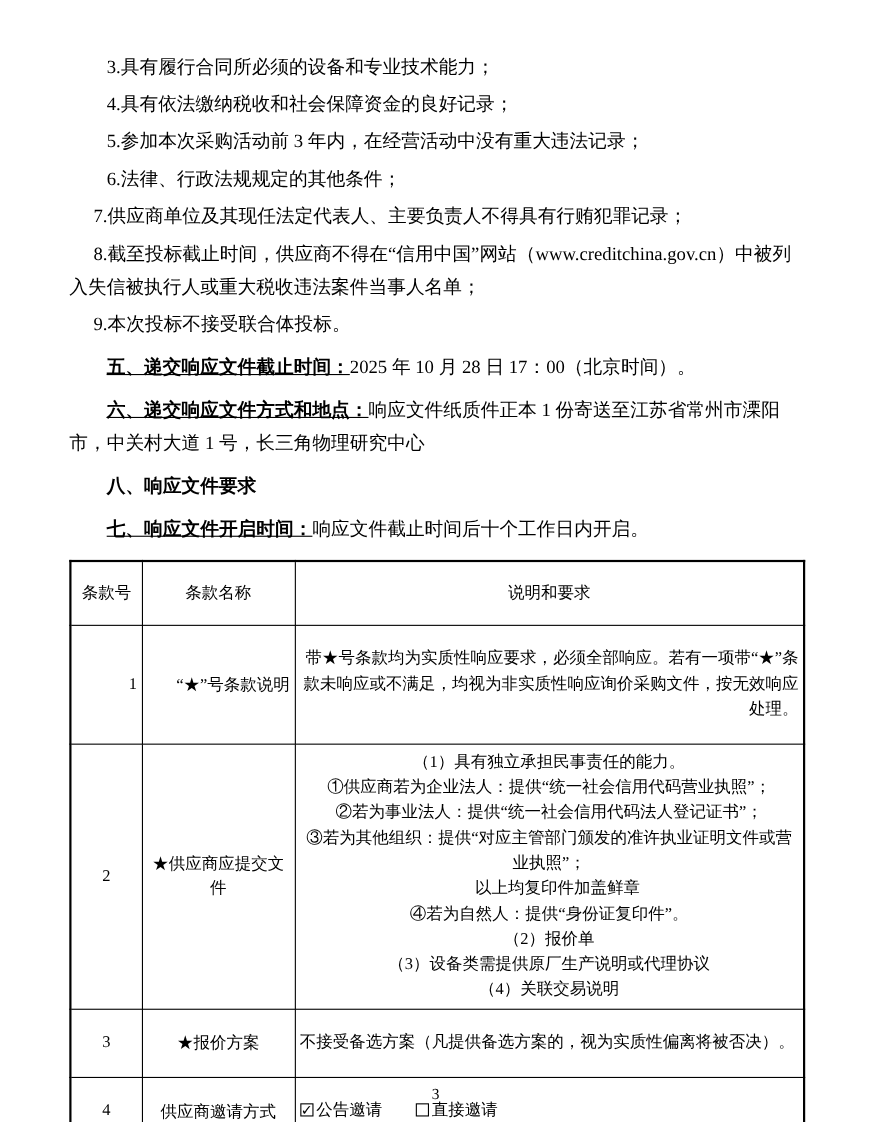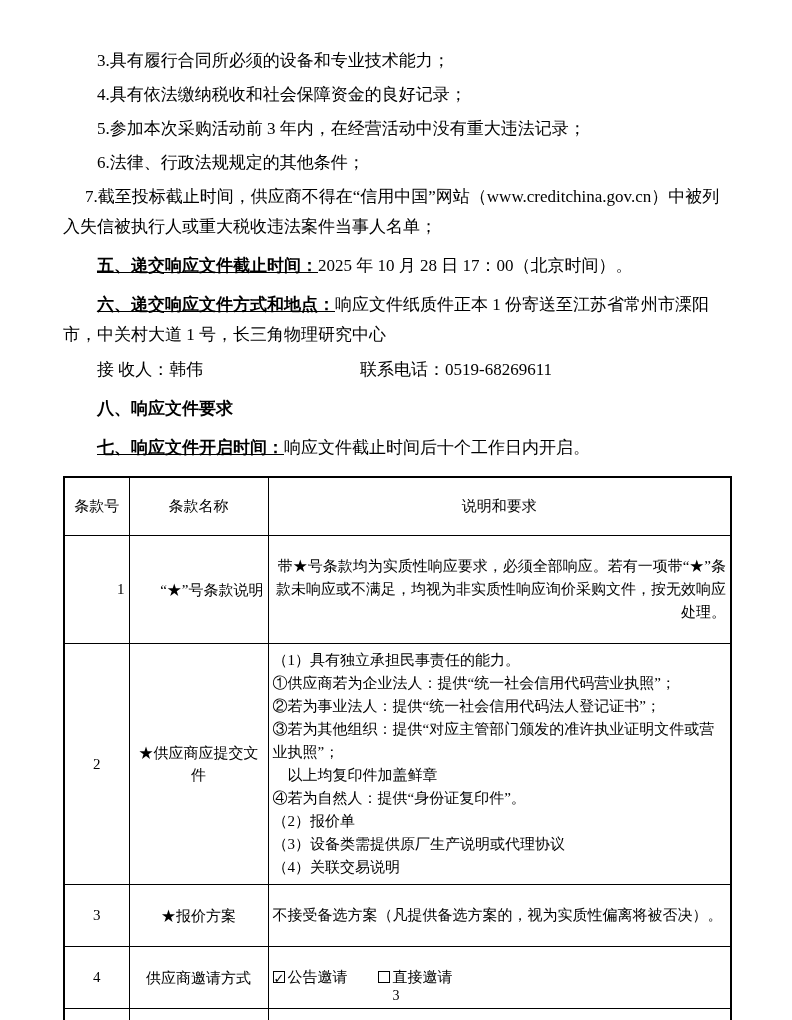--- a/index.html
+++ b/index.html
@@ -61,6 +61,7 @@
         <p class="para item ind-a">4.具有依法缴纳税收和社会保障资金的良好记录；</p>
         <p class="para item ind-a">5.参加本次采购活动前 3 年内，在经营活动中没有重大违法记录；</p>
         <p class="para item ind-a">6.法律、行政法规规定的其他条件；</p>
+        <p class="para item ind-b">7.供应商单位及其现任法定代表人、主要负责人不得具有行贿犯罪记录；</p>
         <p class="para item ind-b">7.截至投标截止时间，供应商不得在“信用中国”网站（www.creditchina.gov.cn）中被列入失信被执行人或重大税收违法案件当事人名单；</p>
       </div>
 

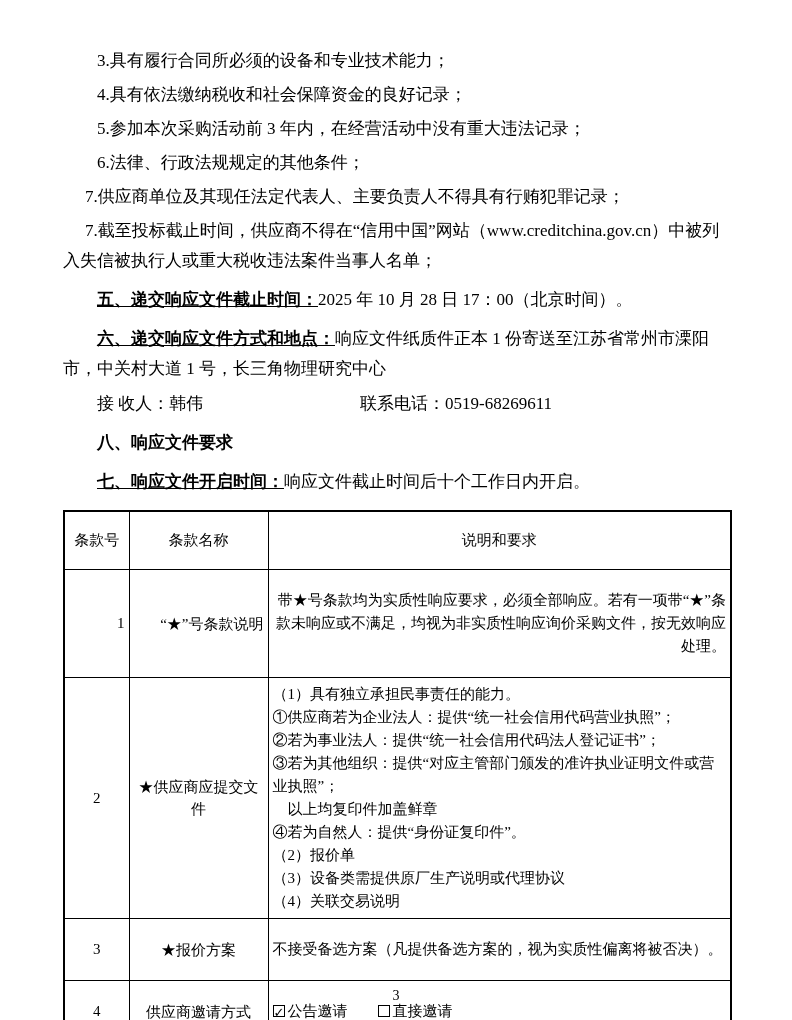--- a/index.html
+++ b/index.html
@@ -62,7 +62,7 @@
         <p class="para item ind-a">5.参加本次采购活动前 3 年内，在经营活动中没有重大违法记录；</p>
         <p class="para item ind-a">6.法律、行政法规规定的其他条件；</p>
         <p class="para item ind-b">7.供应商单位及其现任法定代表人、主要负责人不得具有行贿犯罪记录；</p>
-        <p class="para item ind-b">7.截至投标截止时间，供应商不得在“信用中国”网站（www.creditchina.gov.cn）中被列入失信被执行人或重大税收违法案件当事人名单；</p>
+        <p class="para item ind-b">8.截至投标截止时间，供应商不得在“信用中国”网站（www.creditchina.gov.cn）中被列入失信被执行人或重大税收违法案件当事人名单；</p>
       </div>
 
     <p class="para sect"><b>五、递交响应文件截止时间：</b><span>2025 年 10 月 28 日 17：00（北京时间）。</span></p>

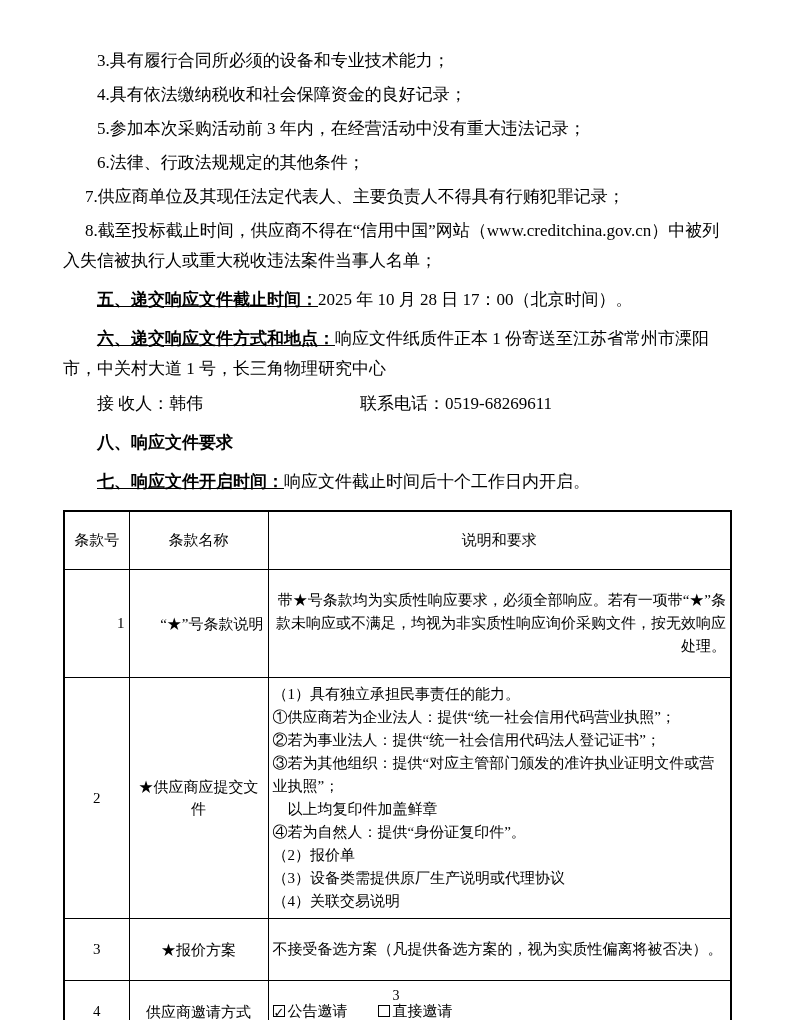--- a/index.html
+++ b/index.html
@@ -63,6 +63,7 @@
         <p class="para item ind-a">6.法律、行政法规规定的其他条件；</p>
         <p class="para item ind-b">7.供应商单位及其现任法定代表人、主要负责人不得具有行贿犯罪记录；</p>
         <p class="para item ind-b">8.截至投标截止时间，供应商不得在“信用中国”网站（www.creditchina.gov.cn）中被列入失信被执行人或重大税收违法案件当事人名单；</p>
+        <p class="para item ind-b">9.本次投标不接受联合体投标。</p>
       </div>
 
     <p class="para sect"><b>五、递交响应文件截止时间：</b><span>2025 年 10 月 28 日 17：00（北京时间）。</span></p>

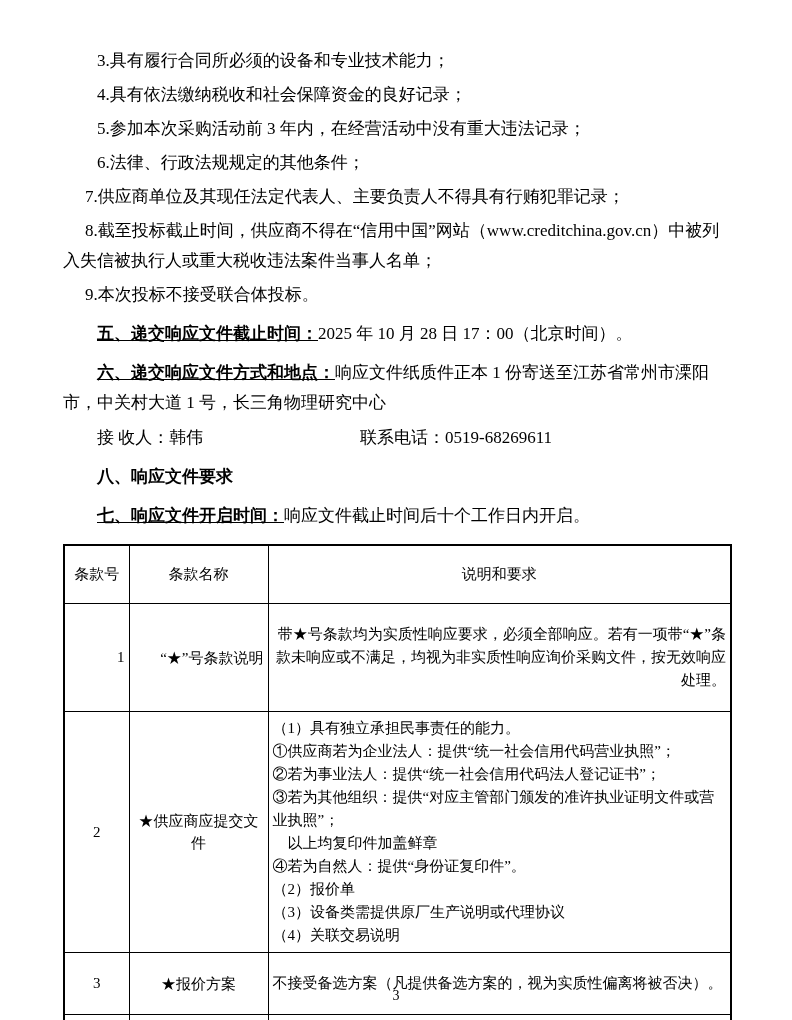--- a/index.html
+++ b/index.html
@@ -70,10 +70,6 @@
 
     <p class="para sect"><b>六、递交响应文件方式和地点：</b><span>响应文件纸质件正本 1 份寄送至江苏省常州市溧阳市，中关村大道 1 号，长三角物理研究中心</span></p>
 
-    <p class="para contact">
-      <span class="recv"><span>接 收人：</span><span>韩伟</span></span>
-      <span class="phone"><span>联系电话：</span><span>0519-68269611</span></span>
-    </p>
 
     <p class="para heading">八、响应文件要求</p>
 

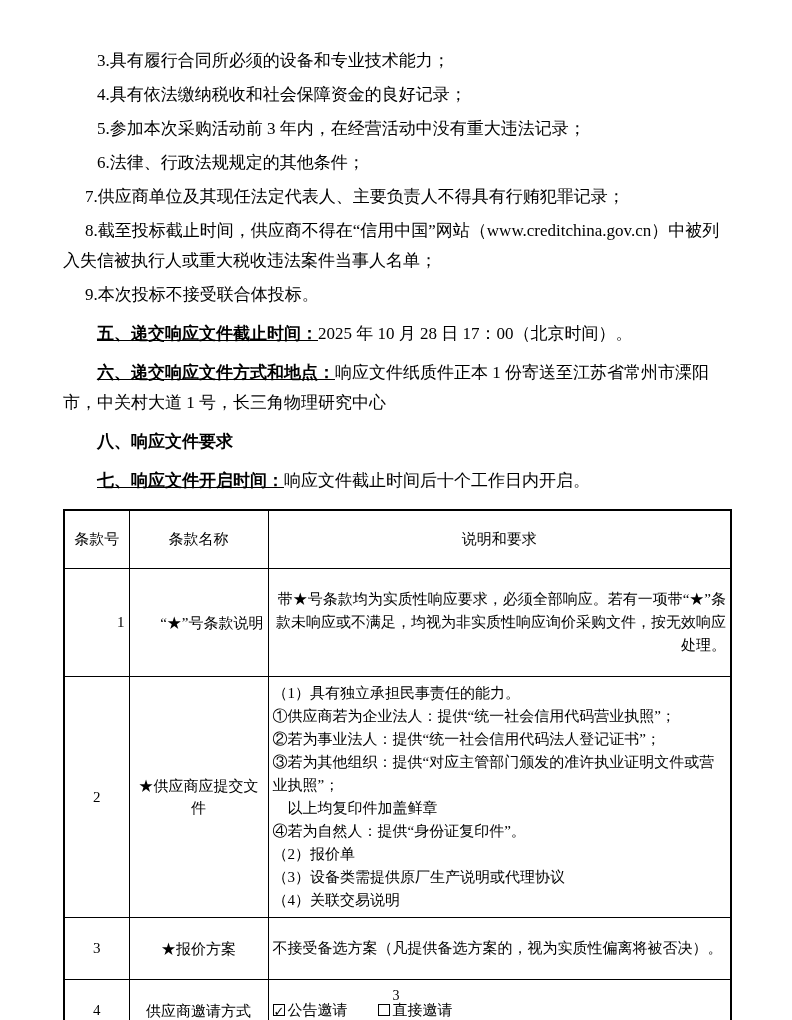--- a/index.html
+++ b/index.html
@@ -33,7 +33,7 @@
   td.c3{padding:3px 8px;text-align:left;}
   .line{line-height:23px;}
   tr.r1 td{height:46px;text-align:right;}
-  tr.r2 td{height:205px;}
+  tr.r2 td{height:205px;text-align:center;}
   tr.r2 td.c3{padding-top:5px;padding-bottom:5px;}
   tr.r3 td{height:38px;}
   tr.r4 td{height:38px;}

